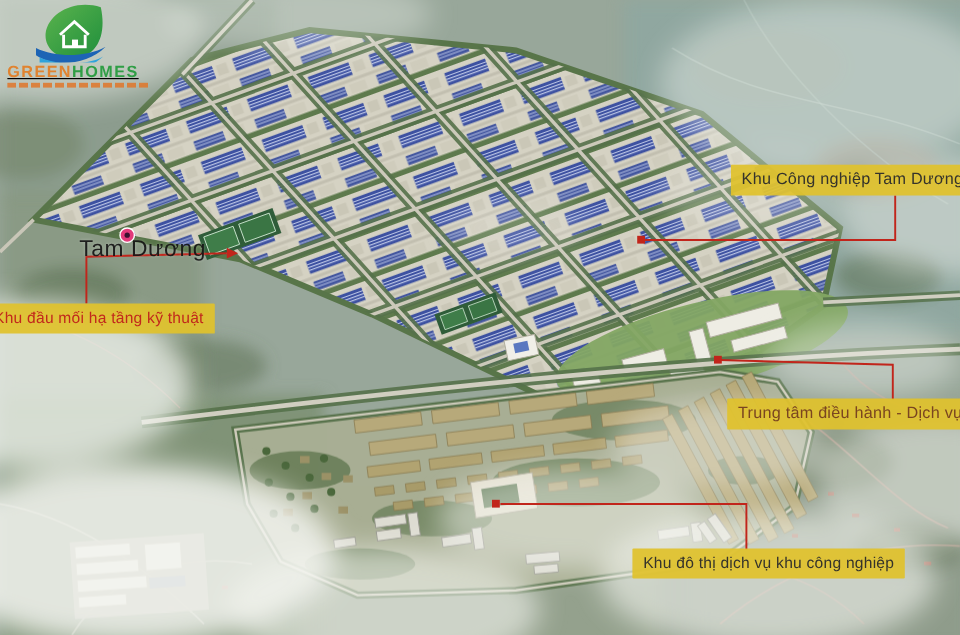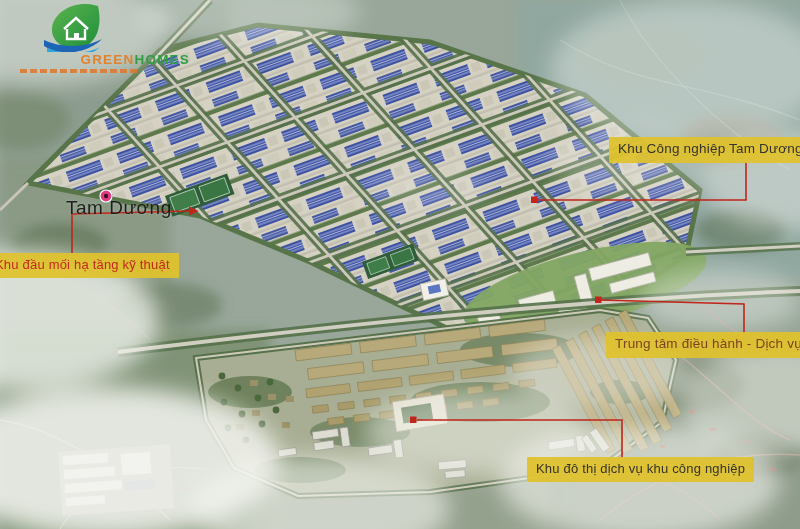--- a/index.html
+++ b/index.html
@@ -23,7 +23,7 @@
     opacity:.92;letter-spacing:.5px;text-shadow:0 0 3px rgba(255,255,255,.35);
   }
   
-  .logo{position:absolute;left:20px;top:2px;width:170px;text-align:right;}
+  .logo{position:absolute;left:6px;top:2px;width:170px;text-align:left;text-decoration:underline;}
   .logo svg{display:block;margin-left:14px;}
   .logo-text{font-weight:bold;font-size:13.5px;letter-spacing:1.2px;margin-top:0px;}
   .lg-green{color:#e0832f;}

